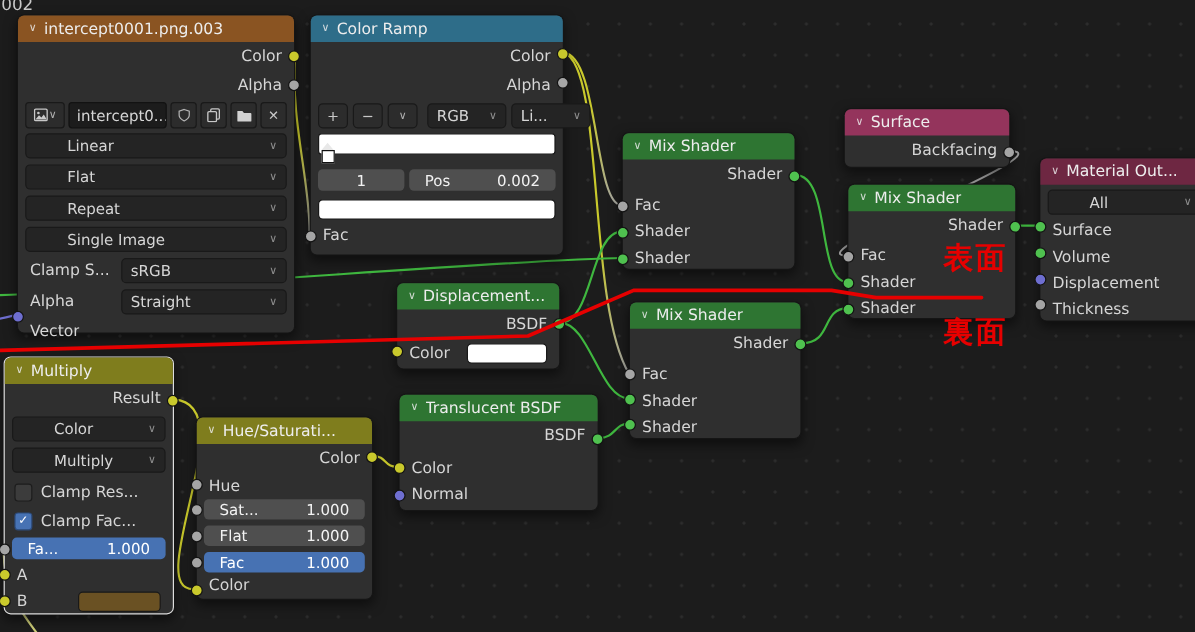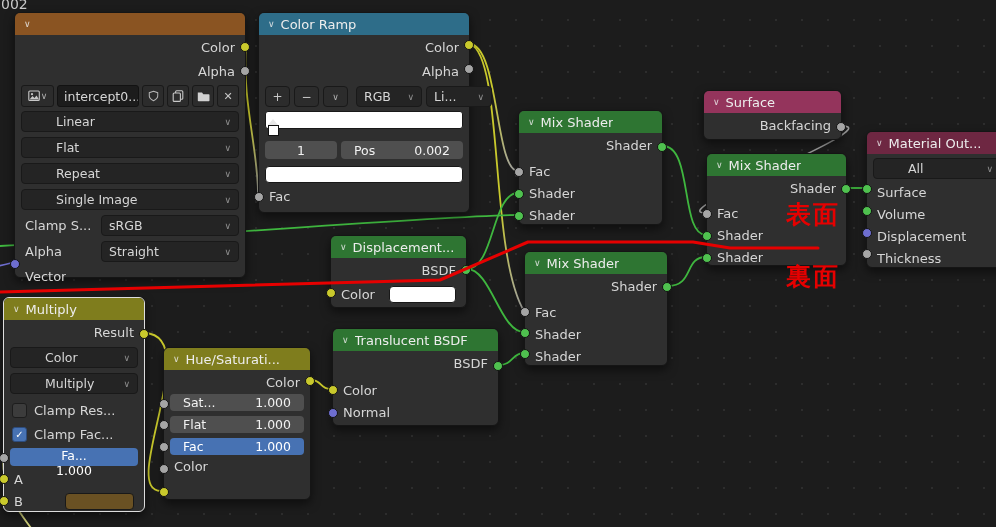--- a/index.html
+++ b/index.html
@@ -101,6 +101,7 @@
   <div class="node" style="left:14px;top:12px;width:232px;height:266px;">
     <div class="nhead horange">
       <span class="chev">∨</span>
+      <span class="t">intercept0001.png.003</span>
     </div>
     <div class="row out h24">
         <span class="lbl">Color</span>

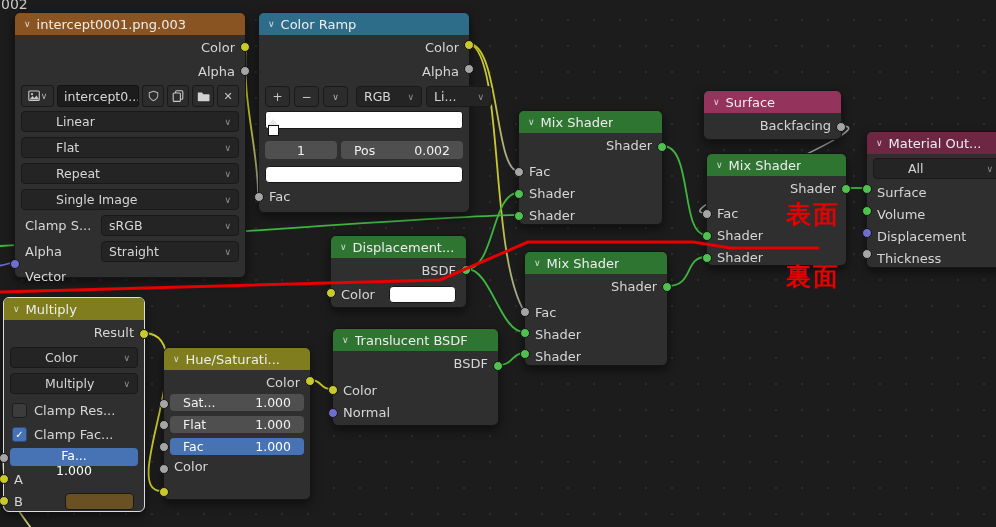--- a/index.html
+++ b/index.html
@@ -388,6 +388,9 @@
     <div class="row out h24">
         <span class="lbl">Color</span>
       </div>
+    <div class="row">
+        <span class="lbl">Hue</span>
+      </div>
     <div class="valf mx" style="height:17px;">
       <span>Sat...</span>
       <span>1.000</span>

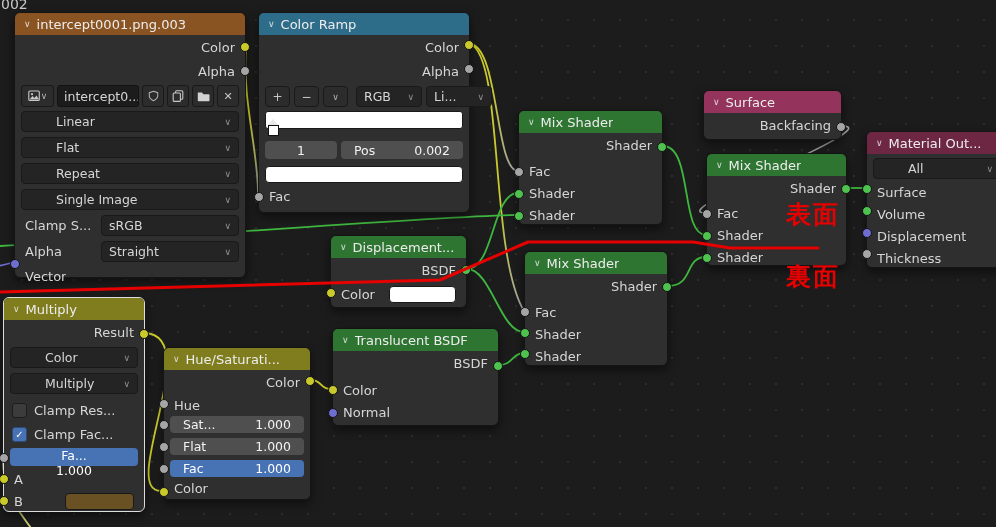--- a/index.html
+++ b/index.html
@@ -363,7 +363,7 @@
         </div>
       <span class="lbl">Clamp Fac...</span>
     </div>
-    <div class="valf blue mx" style="margin-top:6px;flex-direction:column;">
+    <div class="valf blue mx" style="margin-top:6px;">
       <span>Fa...</span>
       <span>1.000</span>
     </div>

